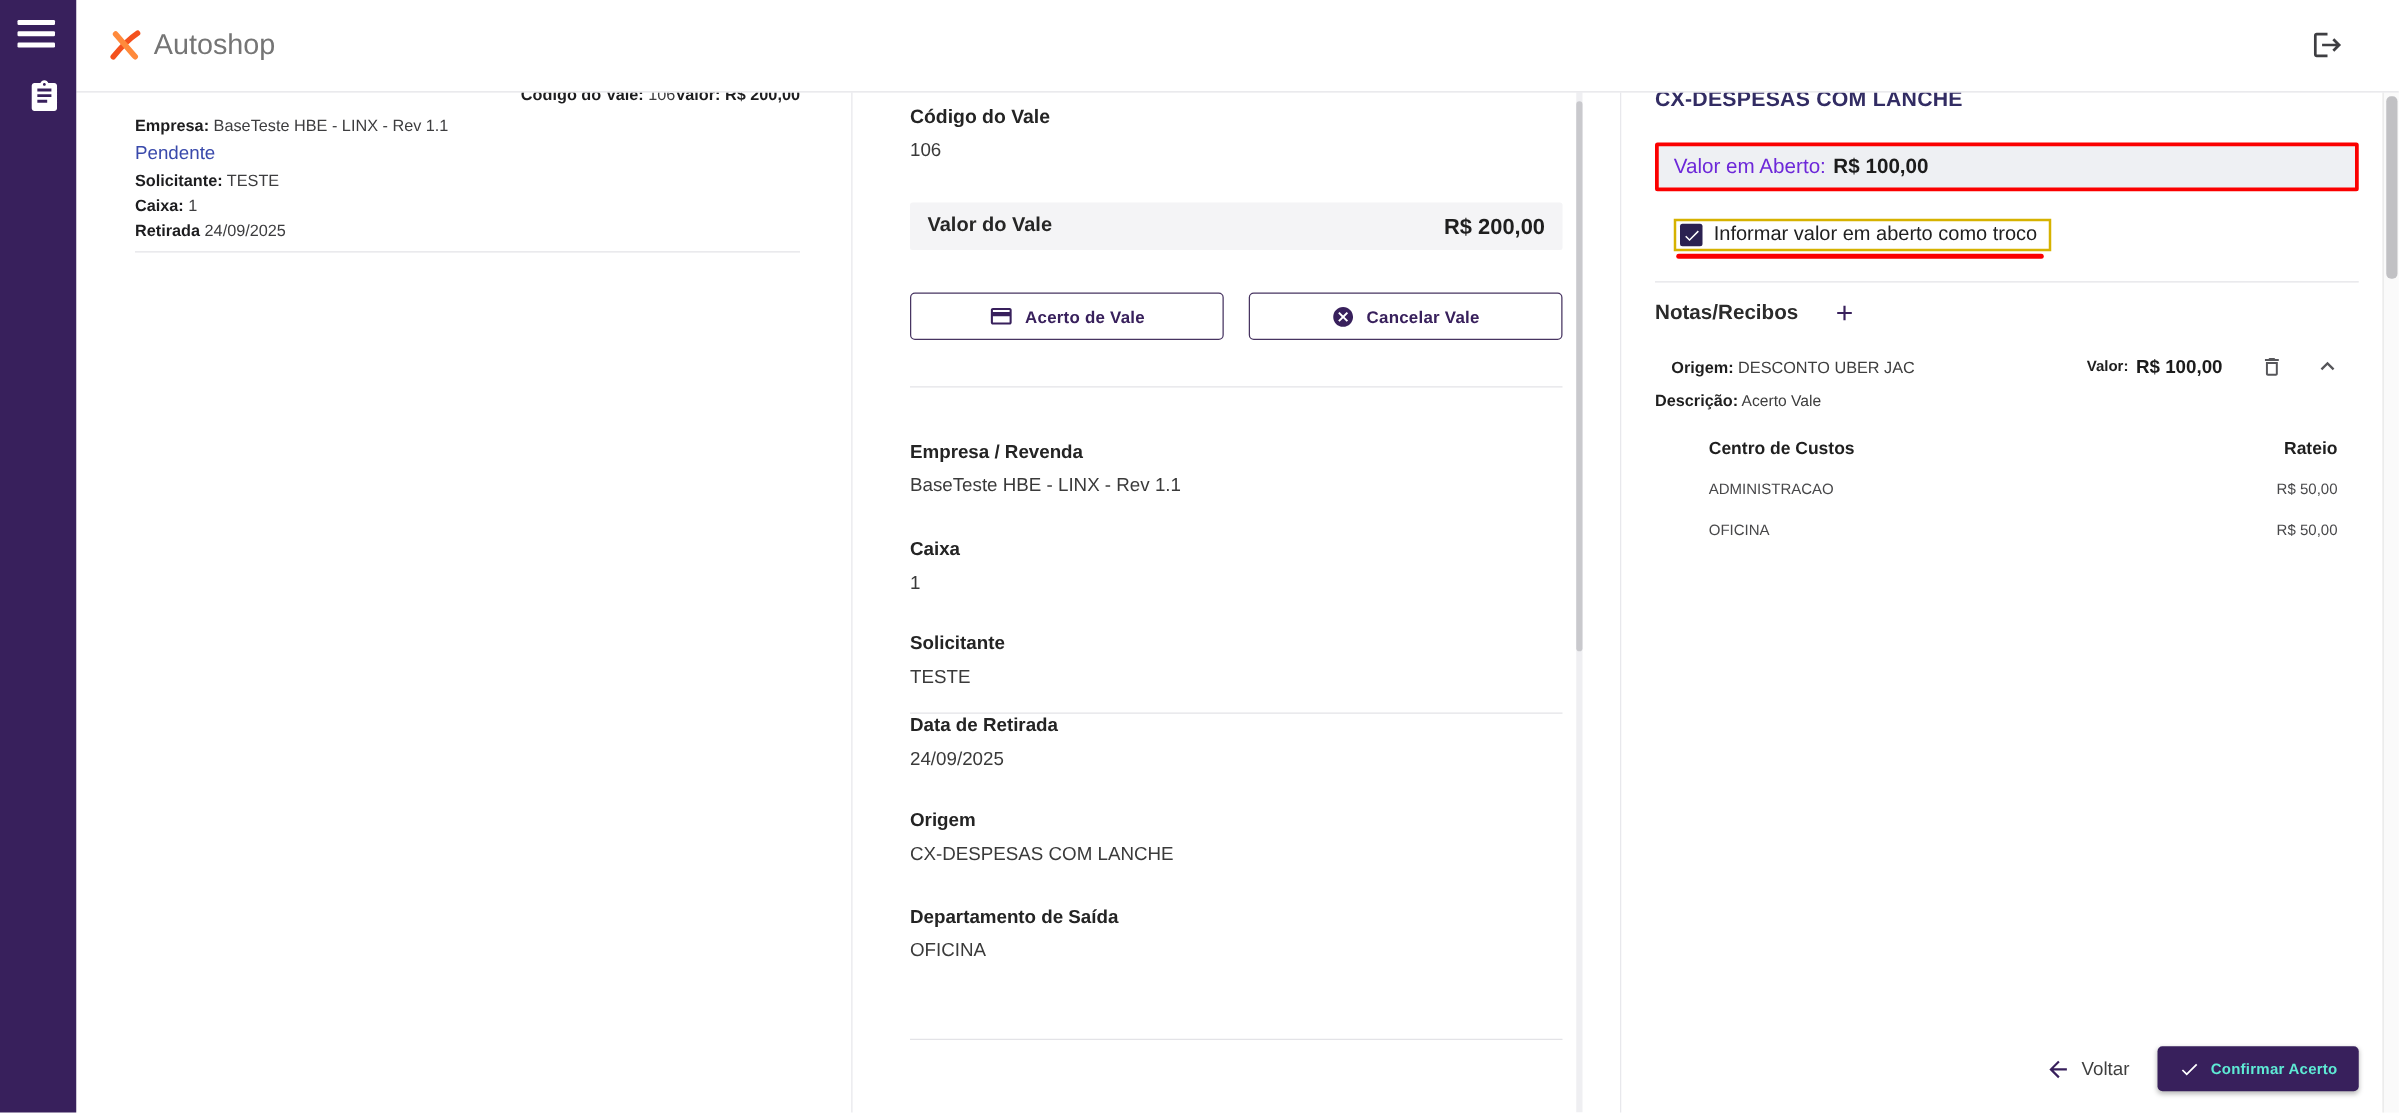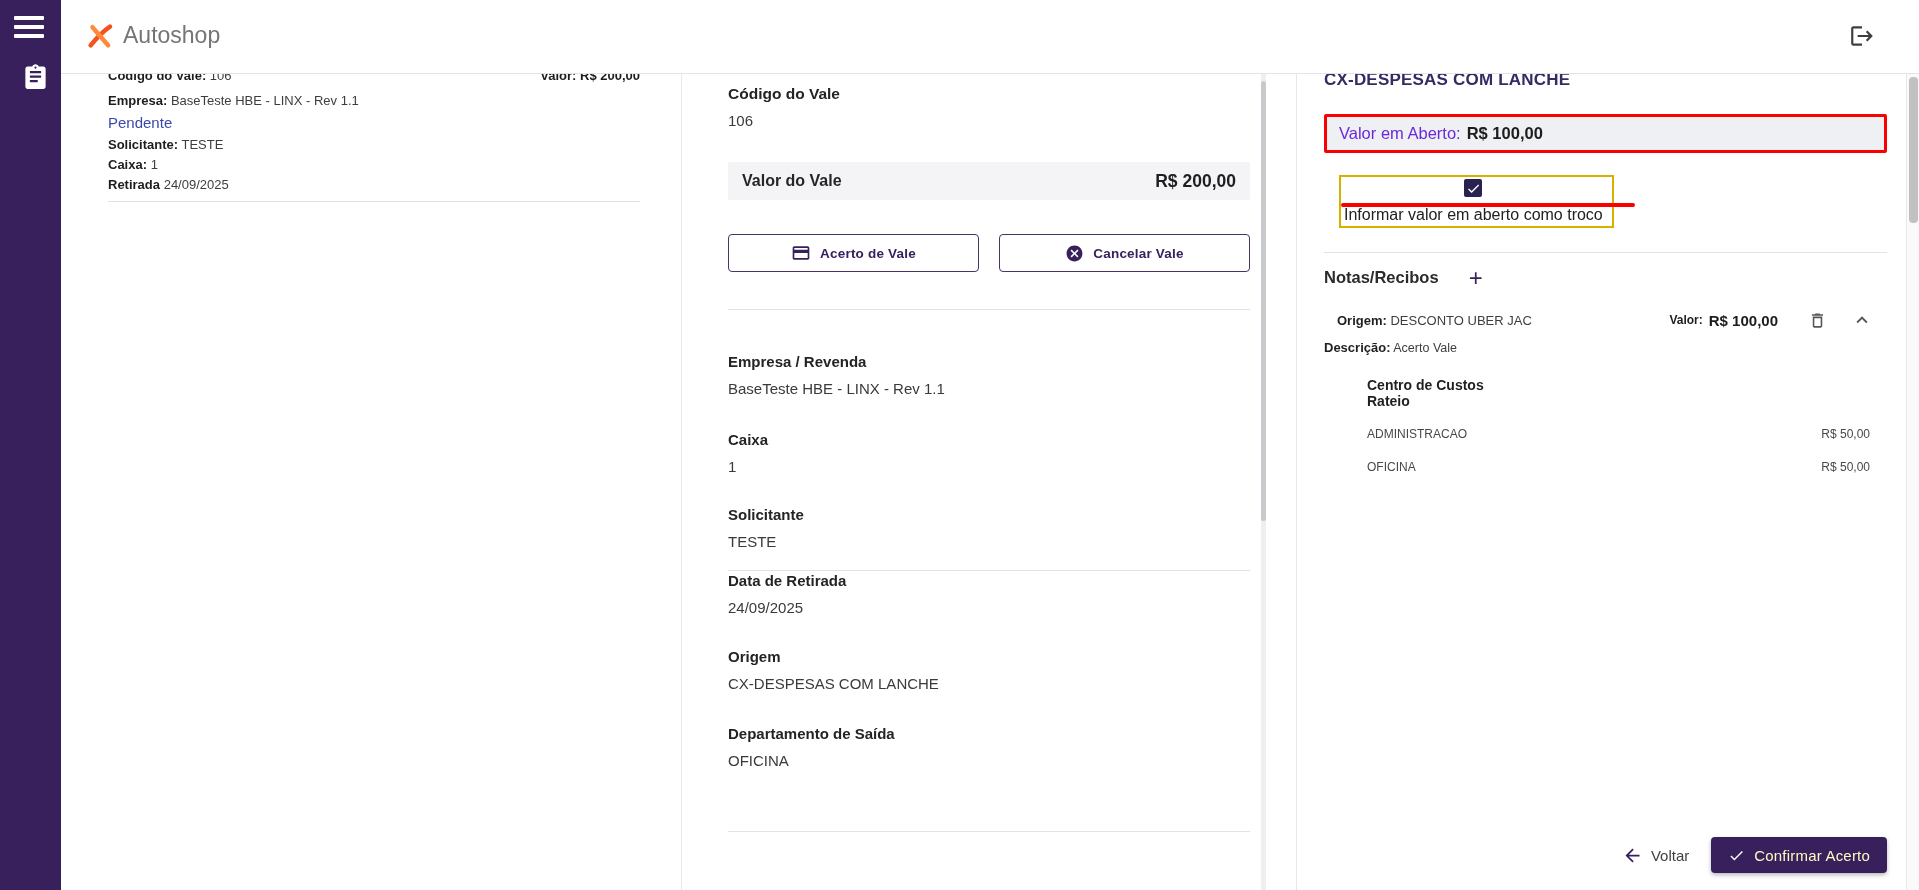--- a/index.html
+++ b/index.html
@@ -30,7 +30,7 @@
   
   .vale-card{margin:0 41px 0 47px;font-size:13px;line-height:16px;color:#3d3d3f;cursor:pointer;}
   .vale-card .b{font-weight:700;color:#1d1d1f;}
-  .vc-row1{display:flex;justify-content:space-between;margin-top:-5px;}
+  .vc-row1{display:flex;justify-content:flex-end;margin-top:-5px;}
   .vc-line{white-space:nowrap;}
   .vc-emp{margin-top:9px;}
   .vc-status{margin-top:5px;font-size:15px;line-height:18px;font-weight:500;color:#3949ab;}

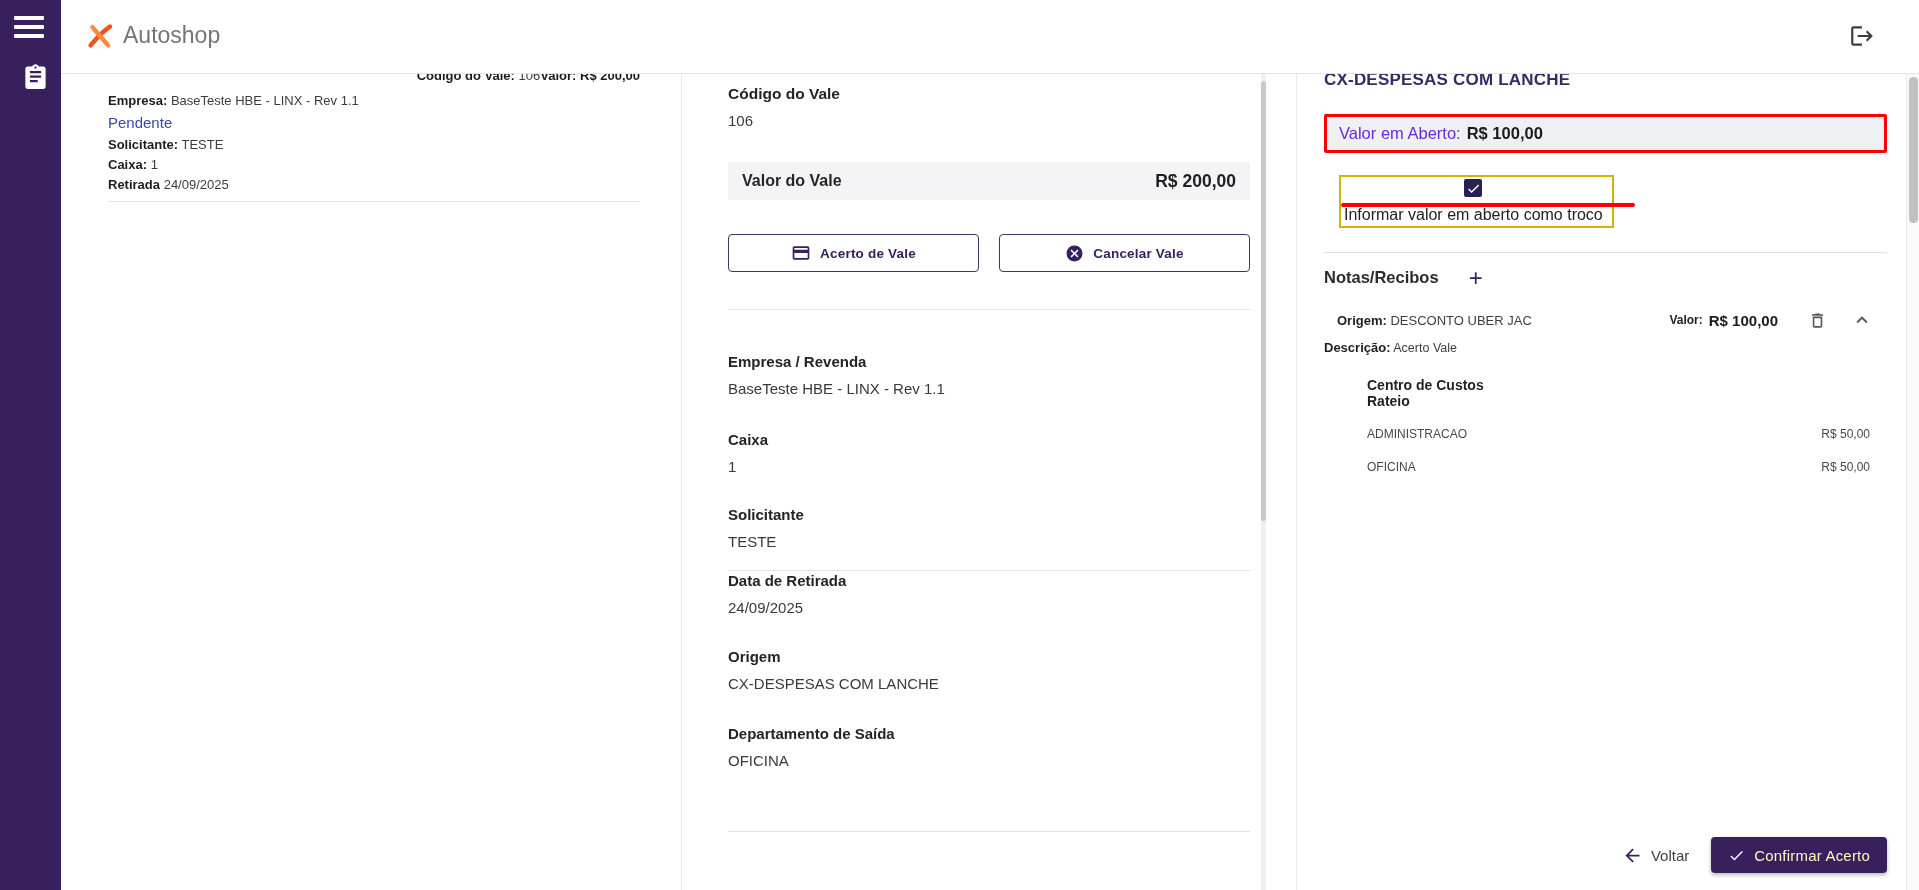--- a/index.html
+++ b/index.html
@@ -59,7 +59,7 @@
   .valor-aberto-box{margin-top:24px;height:39px;box-sizing:border-box;background:#eef0f3;border:3px solid #fb0000;border-radius:2px;display:flex;align-items:center;padding-left:12px;gap:6px;}
   .va-label{font-size:16.5px;color:#6d28d9;text-align:right;}
   .va-value{font-size:16.5px;font-weight:700;color:#1c1c1c;}
-  .cbx-annotation{margin-top:22px;margin-left:15px;display:inline-flex;align-items:center;gap:9px;border:2px solid #d6b200;padding:2px 9px 2px 3px;flex-direction:column;}
+  .cbx-annotation{margin-top:22px;margin-left:15px;display:inline-flex;align-items:center;gap:9px;border:2px solid #d6b200;padding:2px 9px 2px 3px;}
   .checkbox{width:18px;height:18px;background:#2b2151;border-radius:2px;display:inline-flex;align-items:center;justify-content:center;cursor:pointer;flex:0 0 auto;}
   .cbx-label{font-size:16px;color:#212121;white-space:nowrap;}
   .red-underline{position:absolute;left:44px;top:134px;width:294px;height:4px;background:#fb0000;border-radius:3px;}

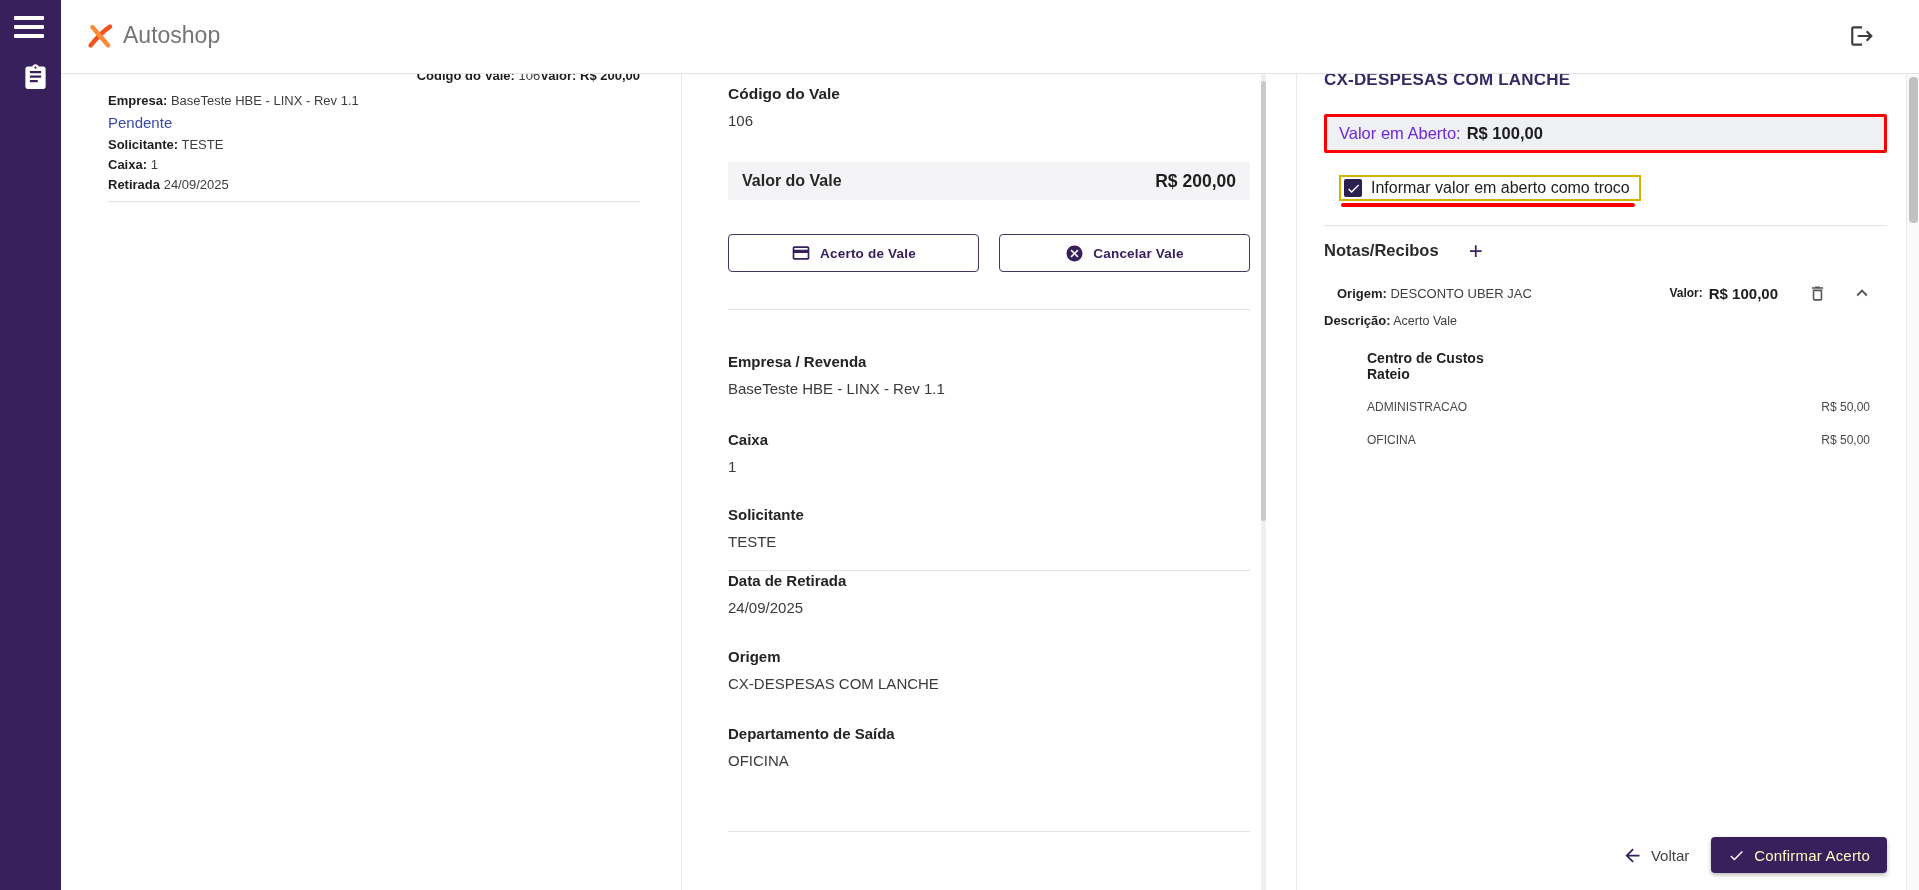--- a/index.html
+++ b/index.html
@@ -78,7 +78,7 @@
   .nr-chev{margin-left:24px;margin-right:14px;}
   .nota-desc{margin-top:9px;font-size:12.5px;color:#3e3e3e;}
   .nota-desc .b{font-weight:700;color:#1f1f1f;font-size:13px;}
-  .rateio-head{margin-top:22px;margin-left:43px;margin-right:17px;display:flex;justify-content:space-between;font-size:14px;font-weight:700;color:#1f1f1f;line-height:16px;flex-direction:column;}
+  .rateio-head{margin-top:22px;margin-left:43px;margin-right:17px;display:flex;justify-content:space-between;font-size:14px;font-weight:700;color:#1f1f1f;line-height:16px;}
   .rateio-row{margin-top:19px;margin-left:43px;margin-right:17px;display:flex;justify-content:space-between;font-size:12px;color:#48484a;line-height:14px;}
   .rateio-row.first{margin-top:18px;}
   .rp-footer{position:absolute;right:19px;bottom:13px;display:flex;align-items:center;gap:14px;}

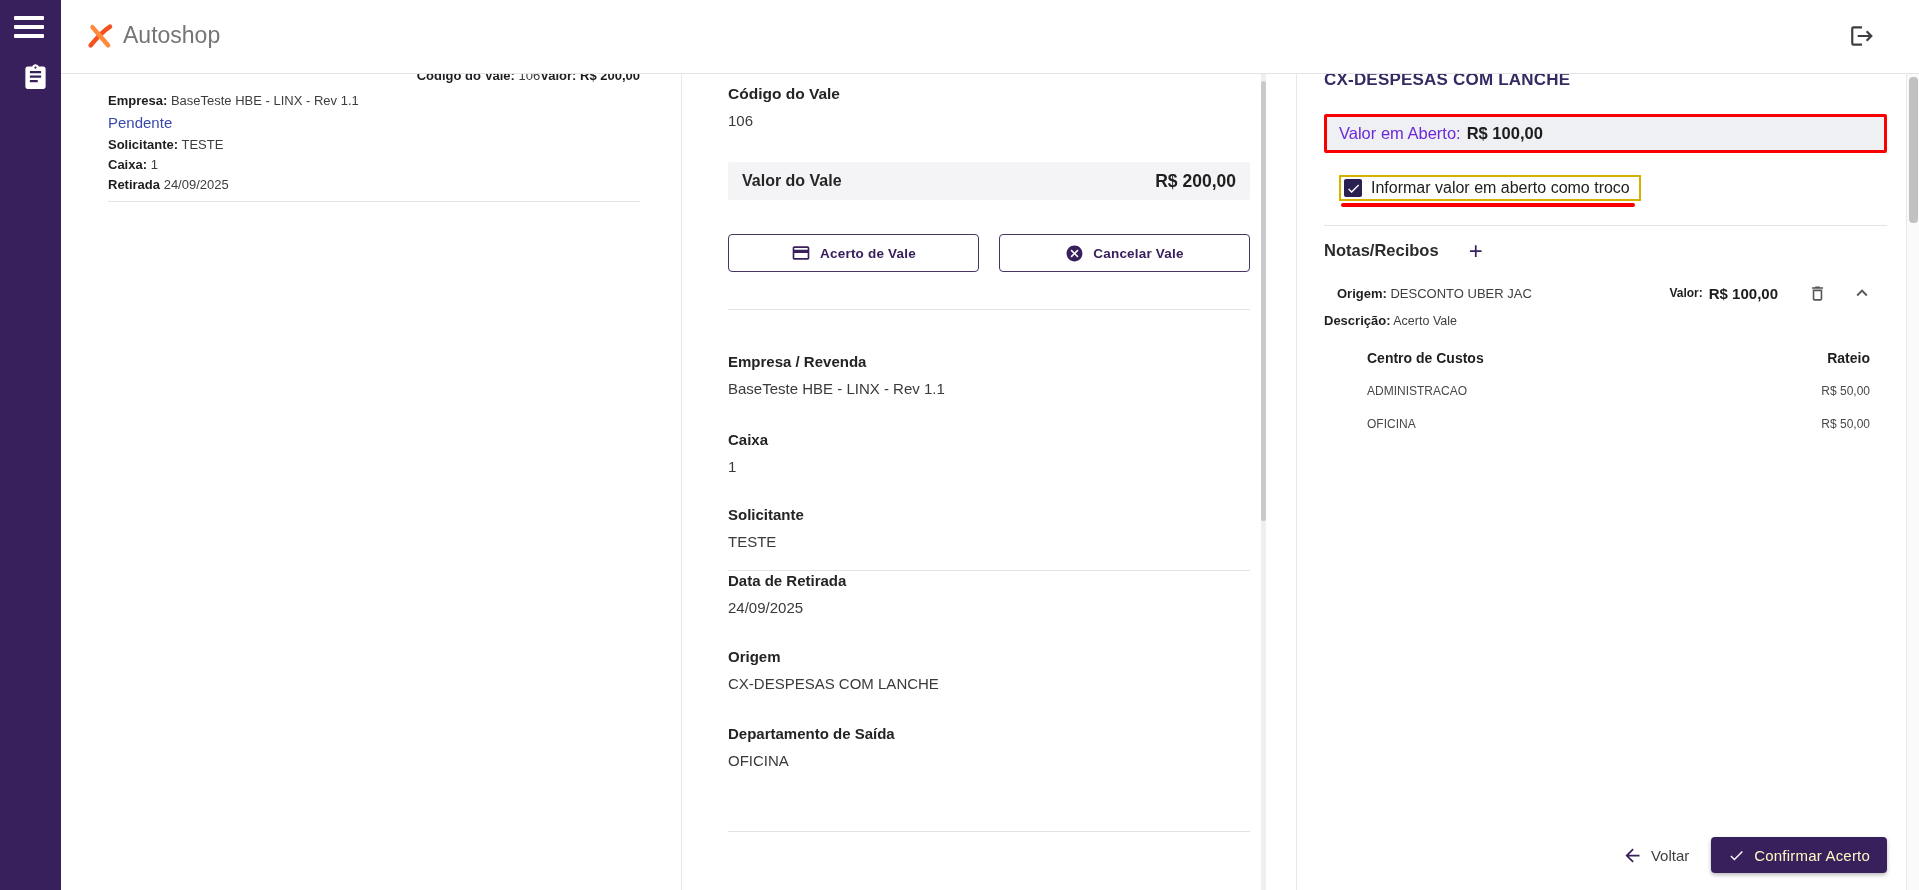--- a/index.html
+++ b/index.html
@@ -85,7 +85,7 @@
   .voltar-btn{background:none;border:none;cursor:pointer;display:flex;align-items:center;gap:8px;padding:4px 8px;justify-content:space-between;}
   .voltar-btn .lbl{font-size:15px;font-weight:500;color:#3f3f3f;}
   .confirm-btn{height:36px;background:#38205c;border:none;border-radius:4px;cursor:pointer;display:flex;align-items:center;gap:9px;padding:0 17px;box-shadow:0 2px 4px rgba(0,0,0,.28);}
-  .confirm-btn .lbl{font-size:15px;font-weight:400;color:#fef9c3;letter-spacing:.2px;}
+  .confirm-btn .lbl{font-size:12px;font-weight:700;color:#5eead4;letter-spacing:.2px;}
 
   
   .win-scrollbar{position:absolute;right:0;top:73px;width:13px;height:817px;background:#fafafa;border-left:1px solid #e8e8e8;box-sizing:border-box;}

